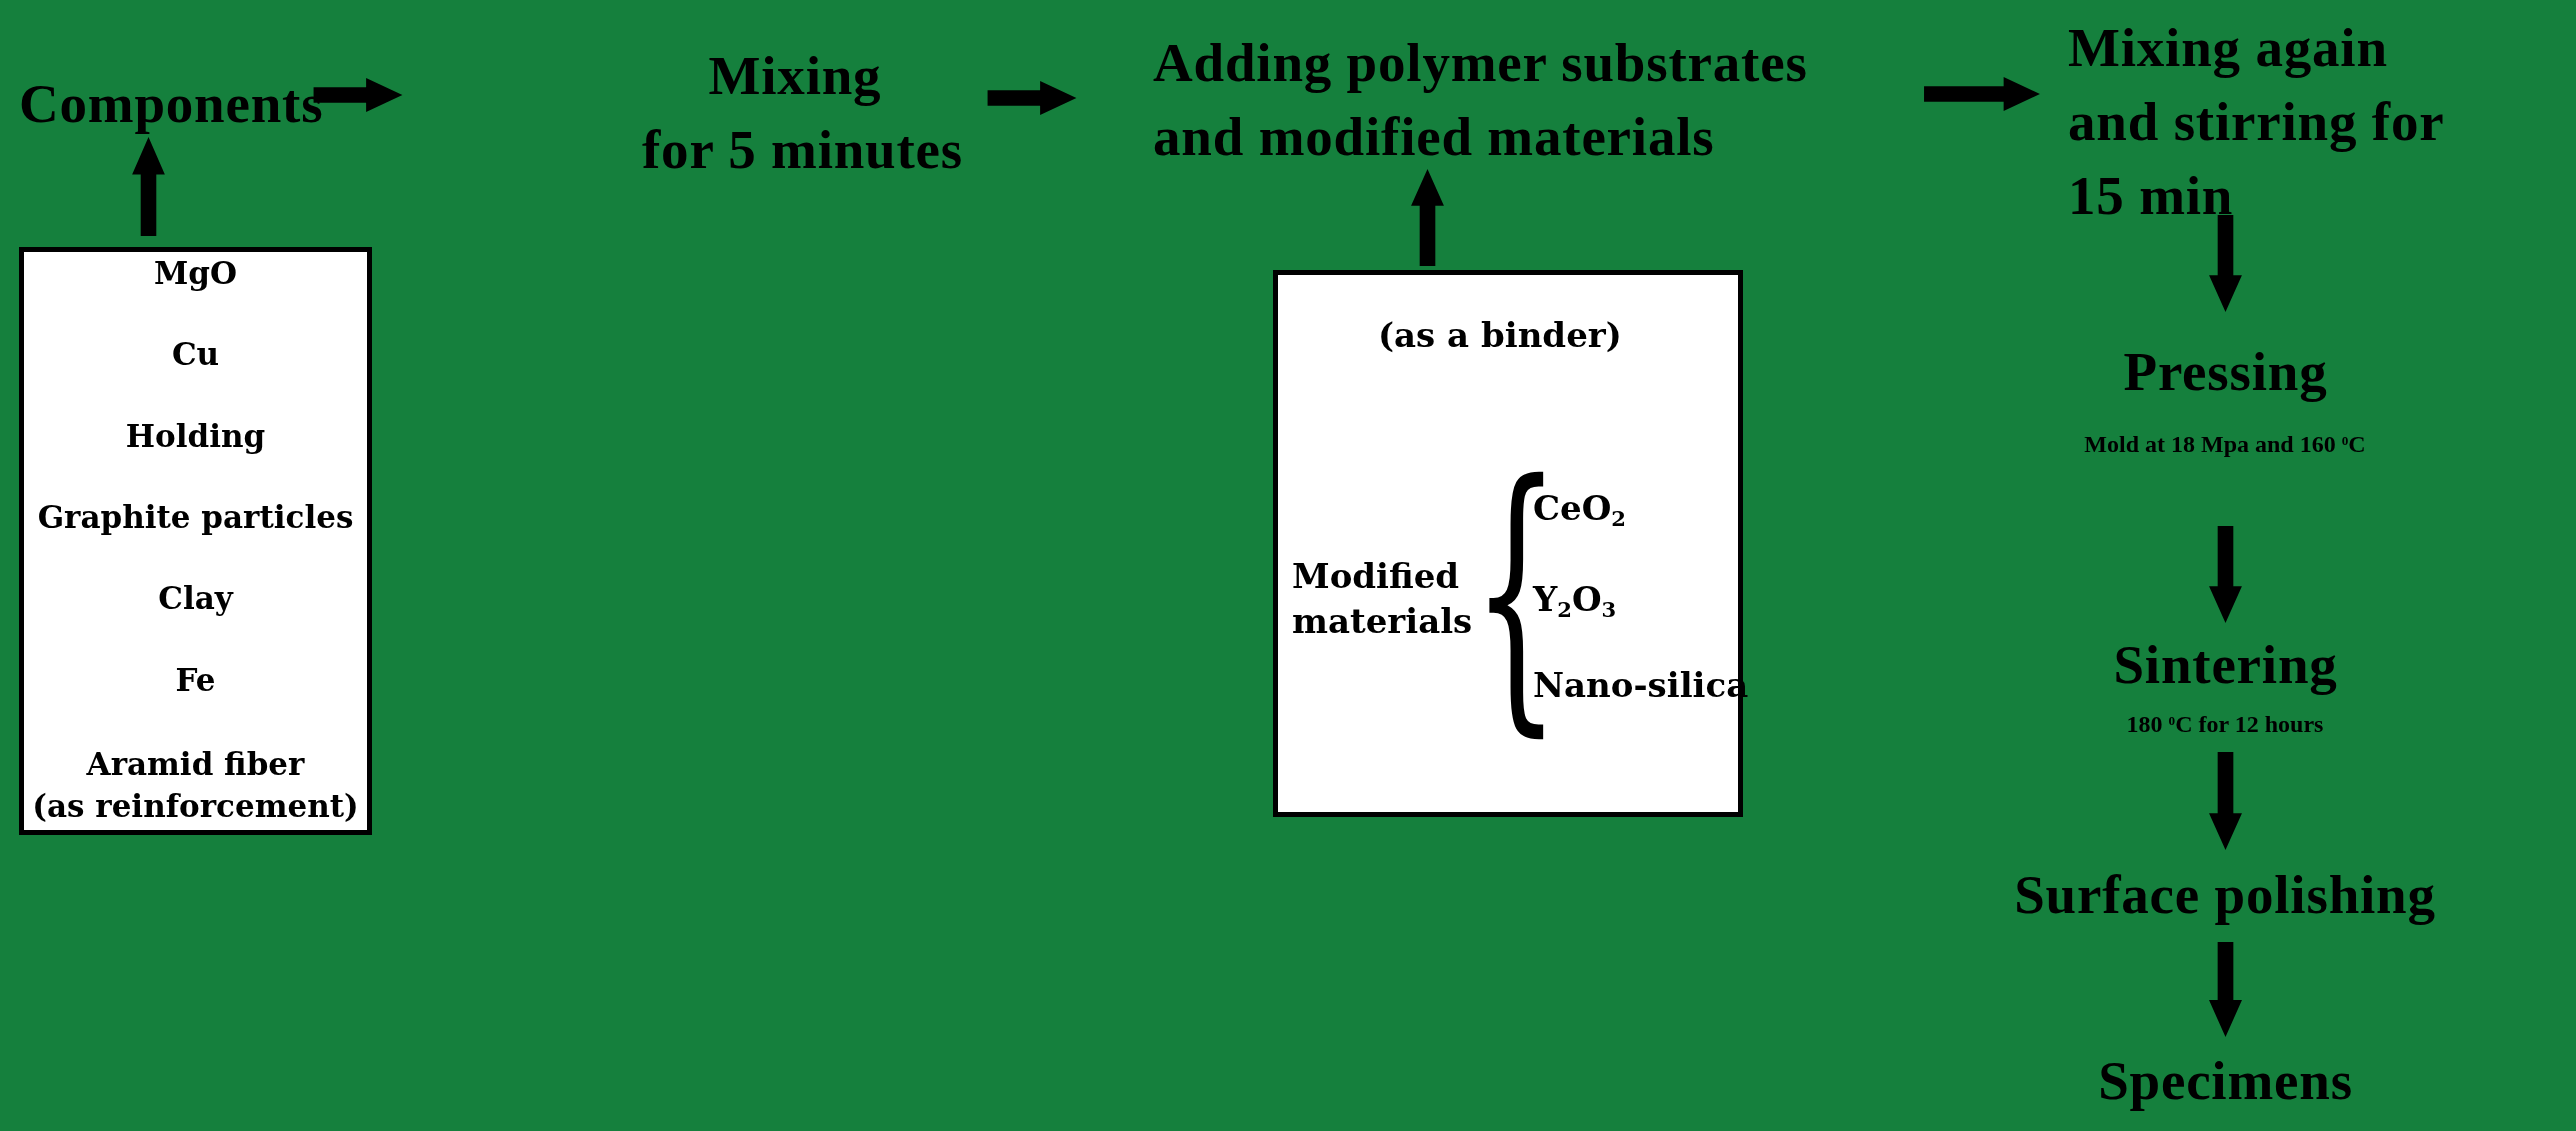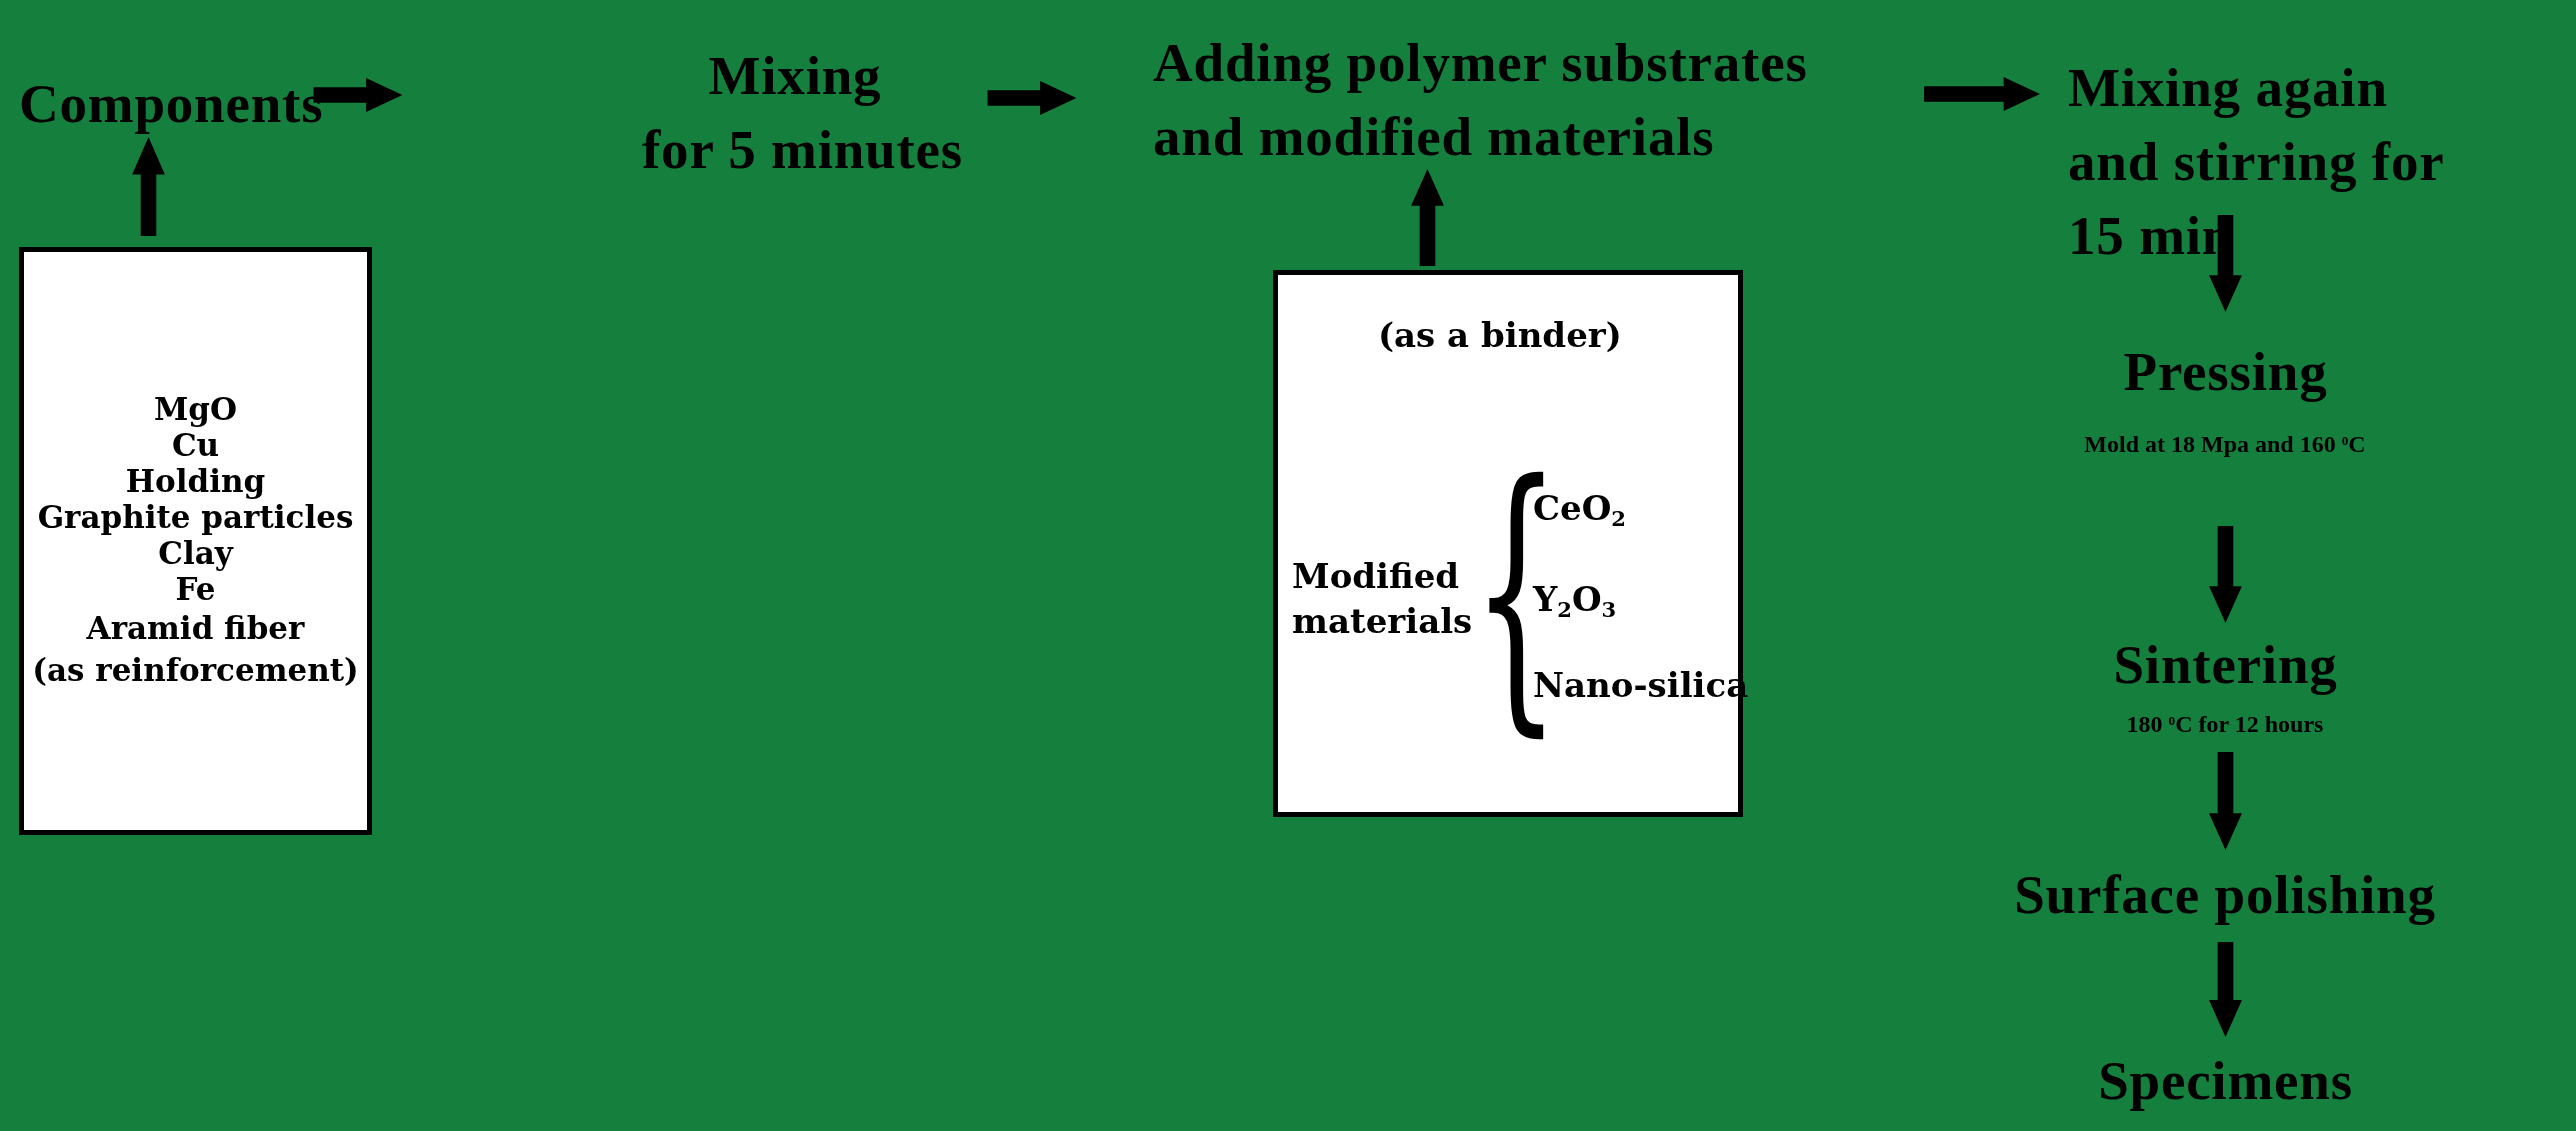--- a/index.html
+++ b/index.html
@@ -108,7 +108,7 @@
       </svg>
   </div>
 
-  <div class="abs h" style="left:2068px; top:11px;margin-top:40px;">
+  <div class="abs h" style="left:2068px; top:11px;">
     <div>Mixing again</div>
     <div>and stirring for</div>
     <div>15 min</div>

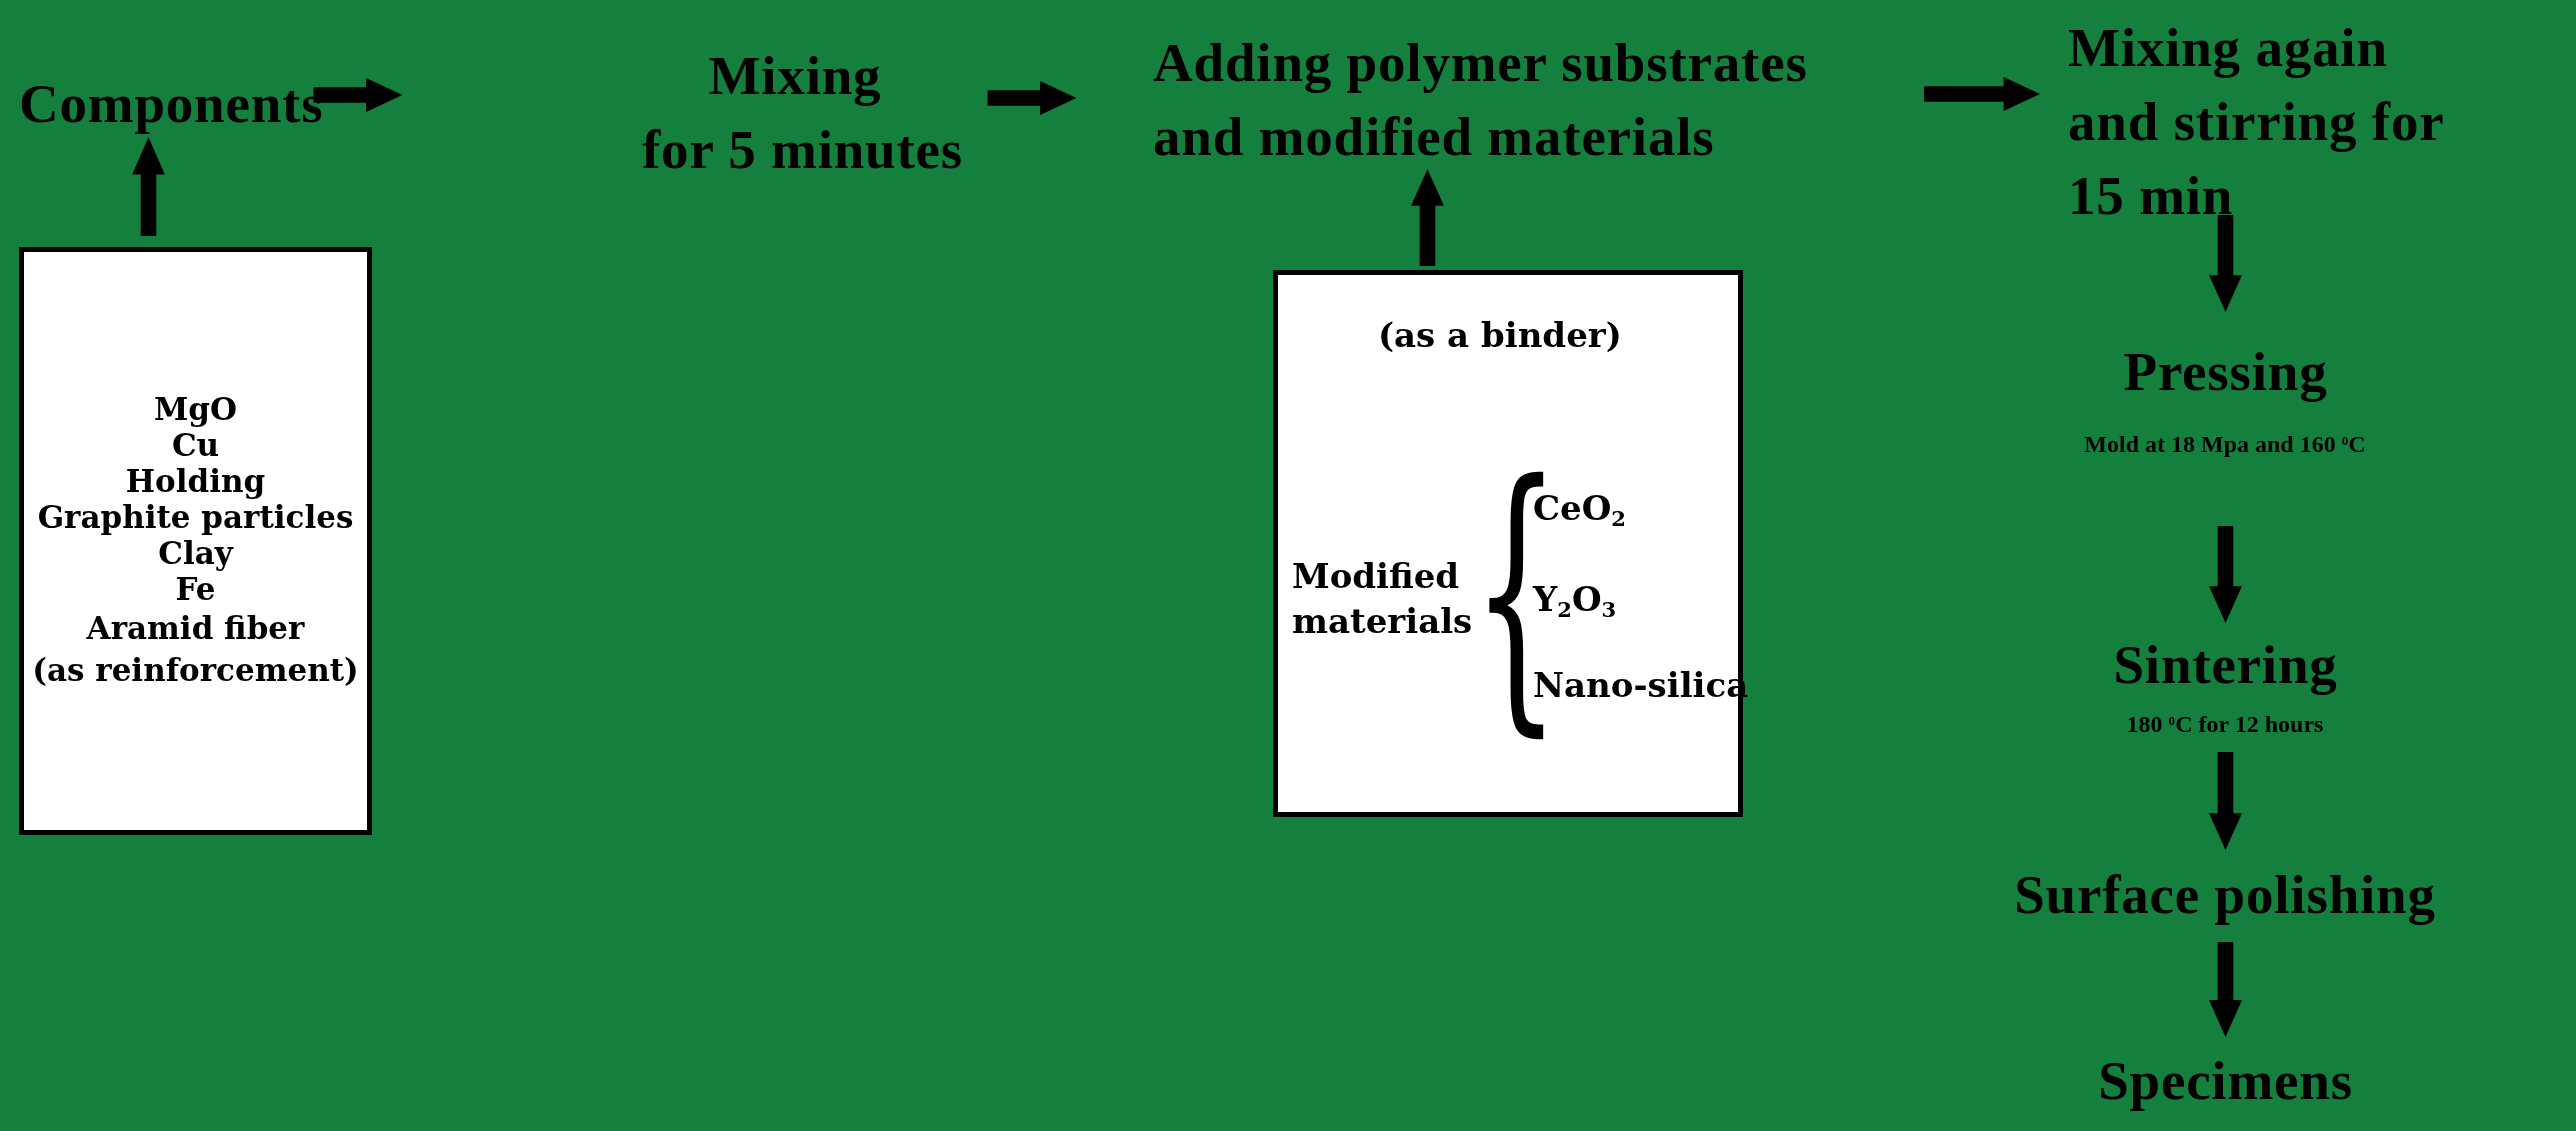--- a/index.html
+++ b/index.html
@@ -49,7 +49,7 @@
   #components-box {
     left: 19px; top: 247px; width: 353px; height: 588px;
     display: flex; flex-direction: column;
-    justify-content: center; align-items: center;
+    justify-content: space-between; align-items: center;
     padding: 3.1px 0; 
   }
   #components-box .item { font-size: 31px; text-align: center; }

